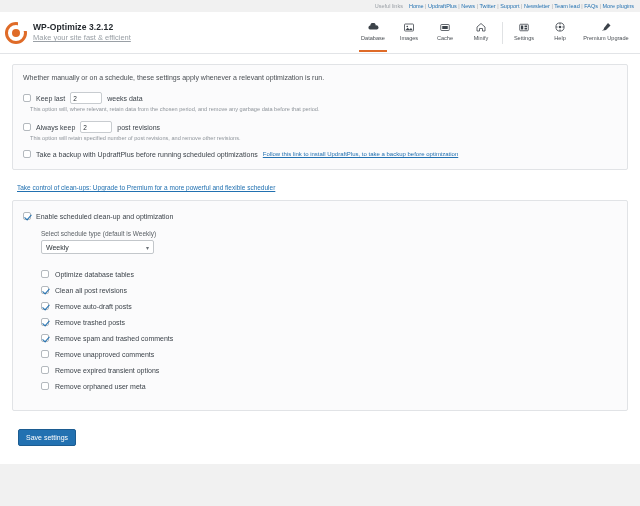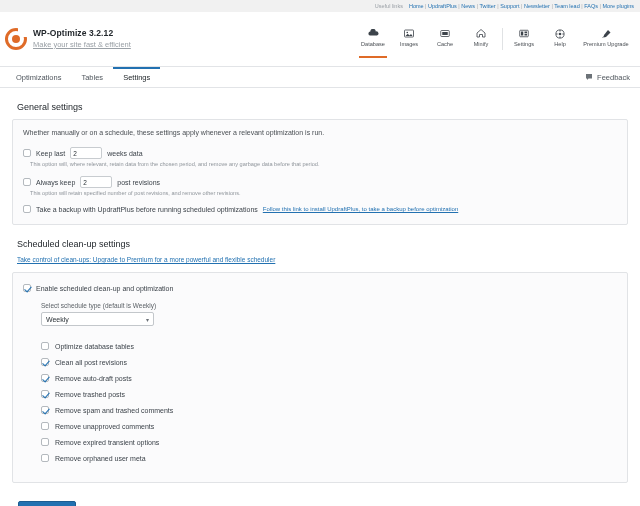--- a/index.html
+++ b/index.html
@@ -34,7 +34,7 @@
   
   .header {
     background: #ffffff;
-    height: 55px;
+    height: 42px;
     display: flex;
     align-items: center;
     border-bottom: 1px solid #e2e4e7;

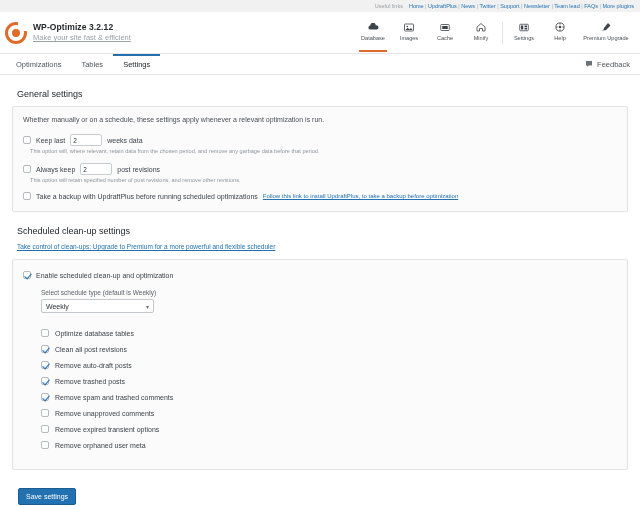--- a/index.html
+++ b/index.html
@@ -370,25 +370,6 @@
     </div>
   </div>
 
-  <div class="tabbar">
-    <div class="tab">
-      <span>Optimizations</span>
-    </div>
-    <div class="tab">
-      <span>Tables</span>
-    </div>
-    <div class="tab active">
-      <span>Settings</span>
-    </div>
-    <div class="feedback">
-      <span class="ico">
-        <svg width="8" height="8" viewBox="0 0 16 16">
-            <path d="M2 2h12v9H7l-3 3v-3H2z" fill="#6c7278"></path>
-          </svg>
-      </span>
-      <span>Feedback</span>
-    </div>
-  </div>
 
   <div class="content">
 

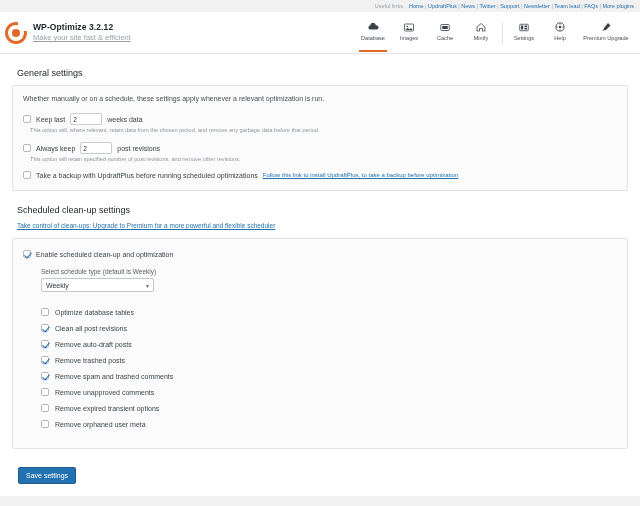--- a/index.html
+++ b/index.html
@@ -373,7 +373,6 @@
 
   <div class="content">
 
-    <div class="section-title">General settings</div>
 
     <div class="panel">
       <div class="intro">Whether manually or on a schedule, these settings apply whenever a relevant optimization is run.</div>

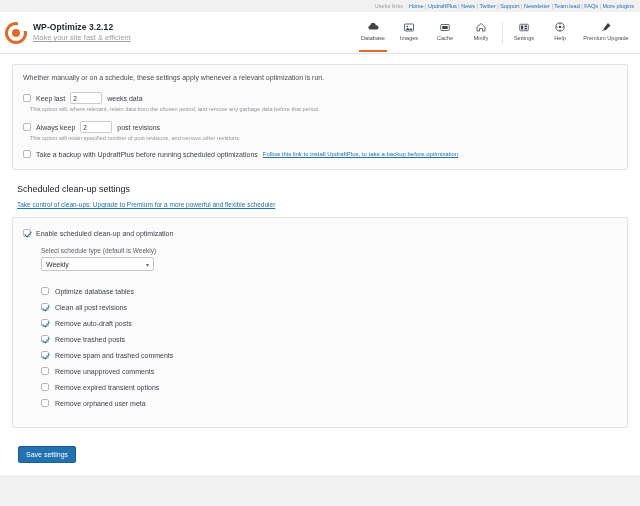--- a/index.html
+++ b/index.html
@@ -400,7 +400,6 @@
       </div>
     </div>
 
-    <div class="section-title">Scheduled clean-up settings</div>
     <a class="sched-link" href="#">Take control of clean-ups: Upgrade to Premium for a more powerful and flexible scheduler</a>
 
     <div class="sched-panel">

